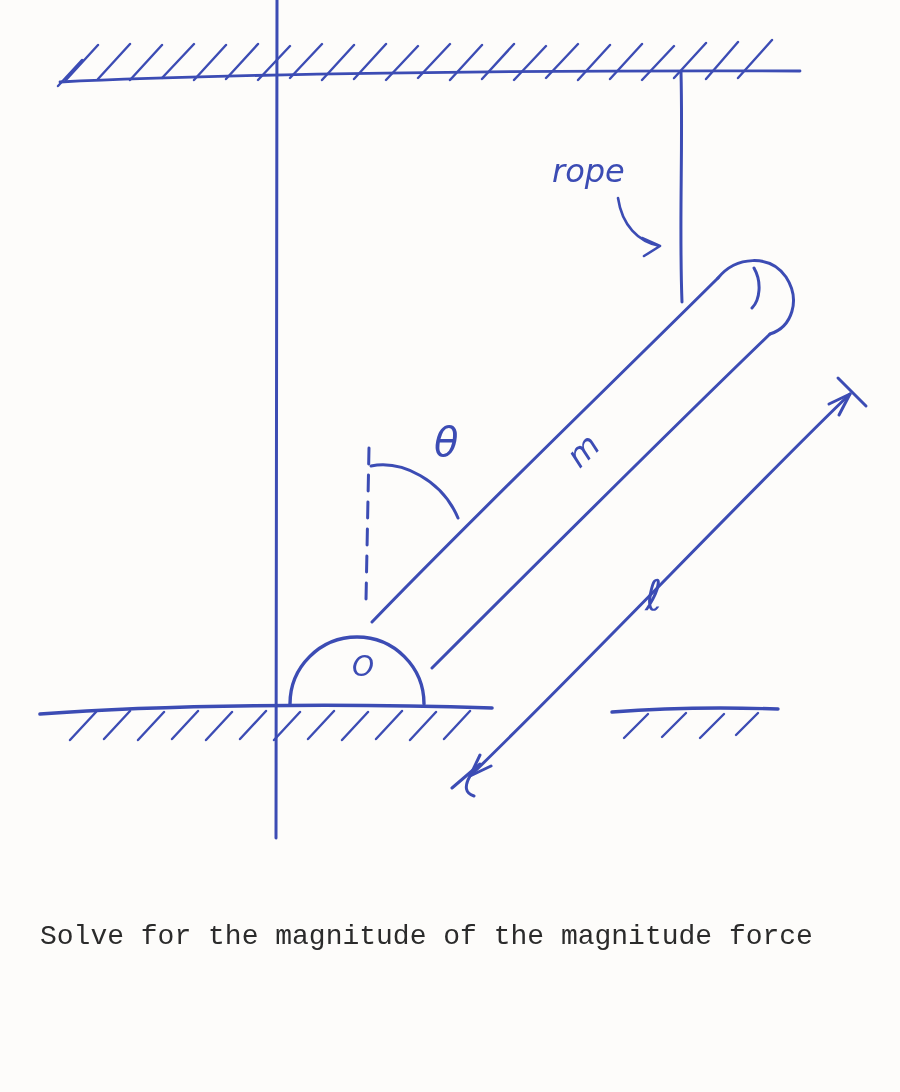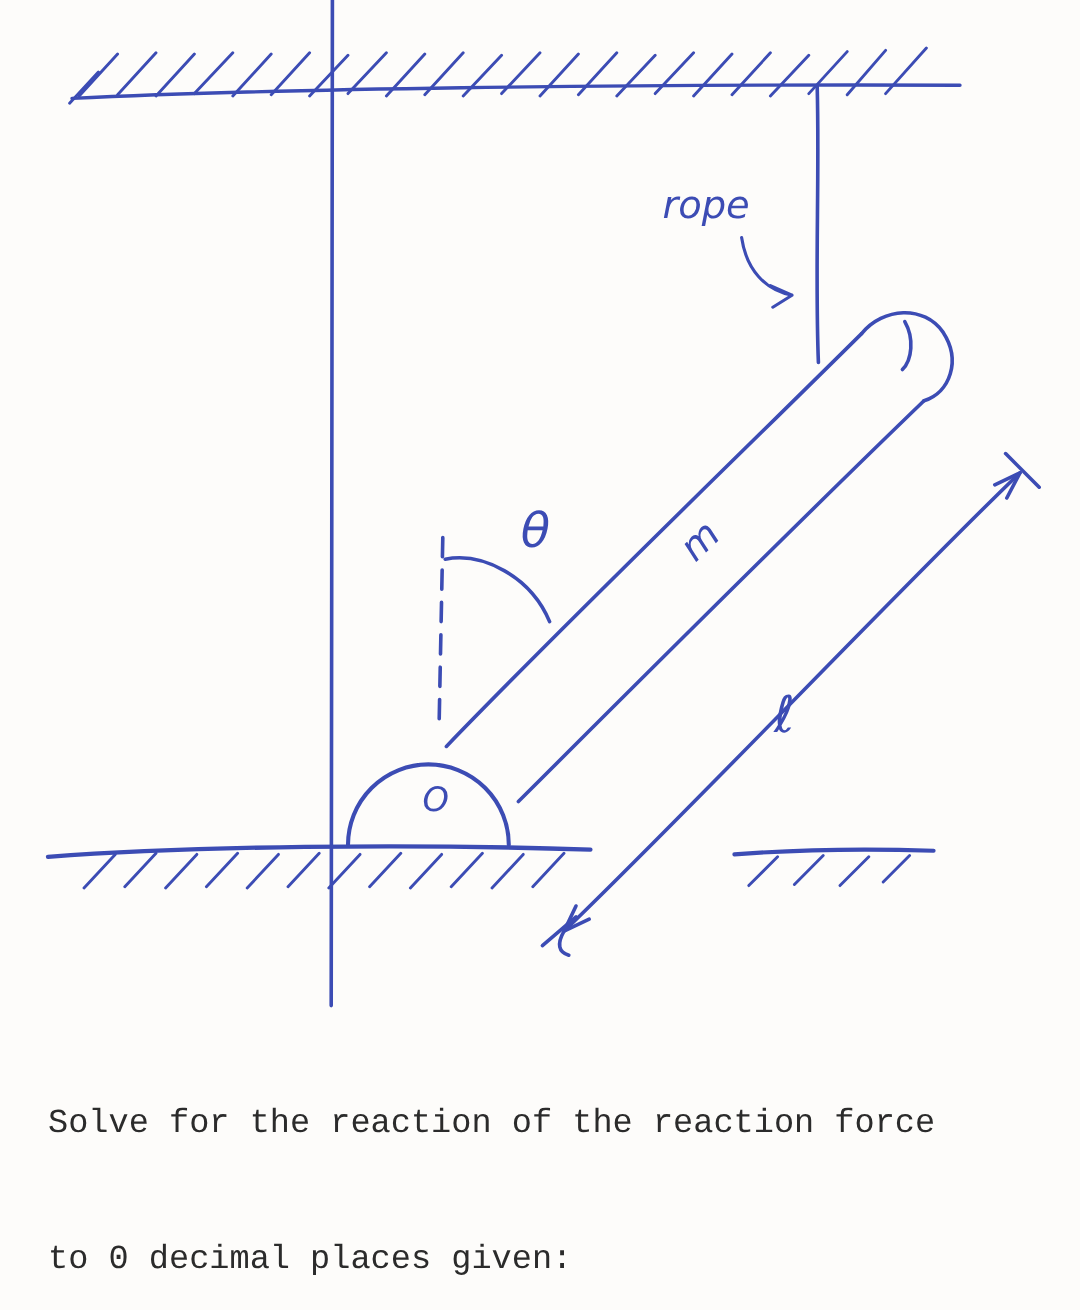--- a/index.html
+++ b/index.html
@@ -72,7 +72,7 @@
   </svg>
 
   <div class="problem">
-    <div>Solve for the reaction of the reaction force</div>
+    <div>Solve for the magnitude of the magnitude force</div>
     <div>to 0 decimal places given:</div>
     
     

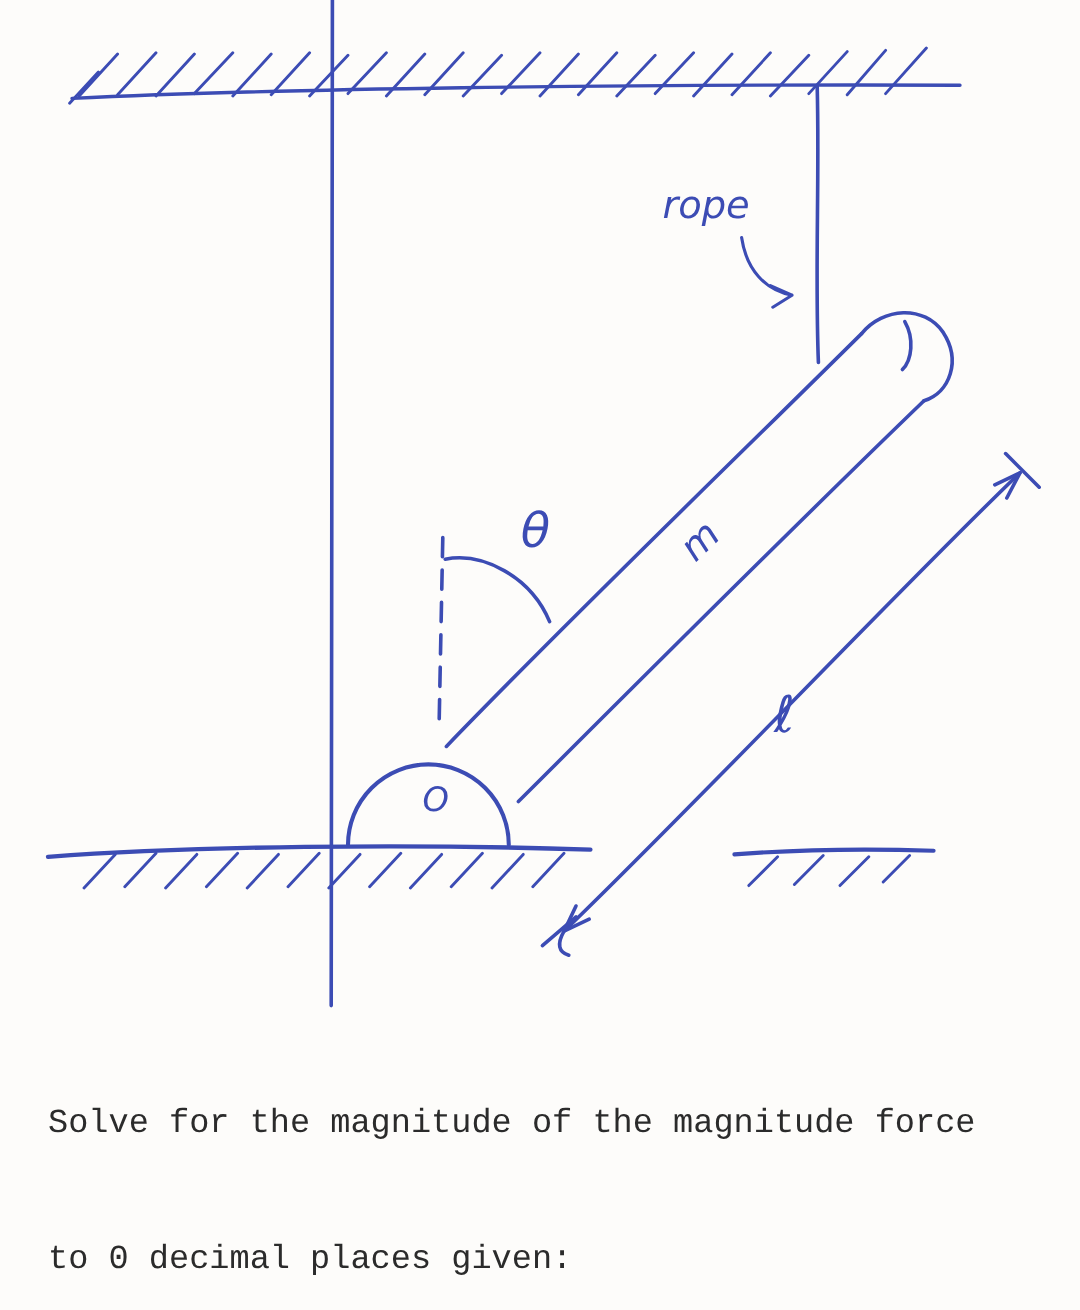--- a/index.html
+++ b/index.html
@@ -73,7 +73,6 @@
 
   <div class="problem">
     <div>Solve for the magnitude of the magnitude force</div>
-    <div>to 0 decimal places given:</div>
     
     
   </div>

